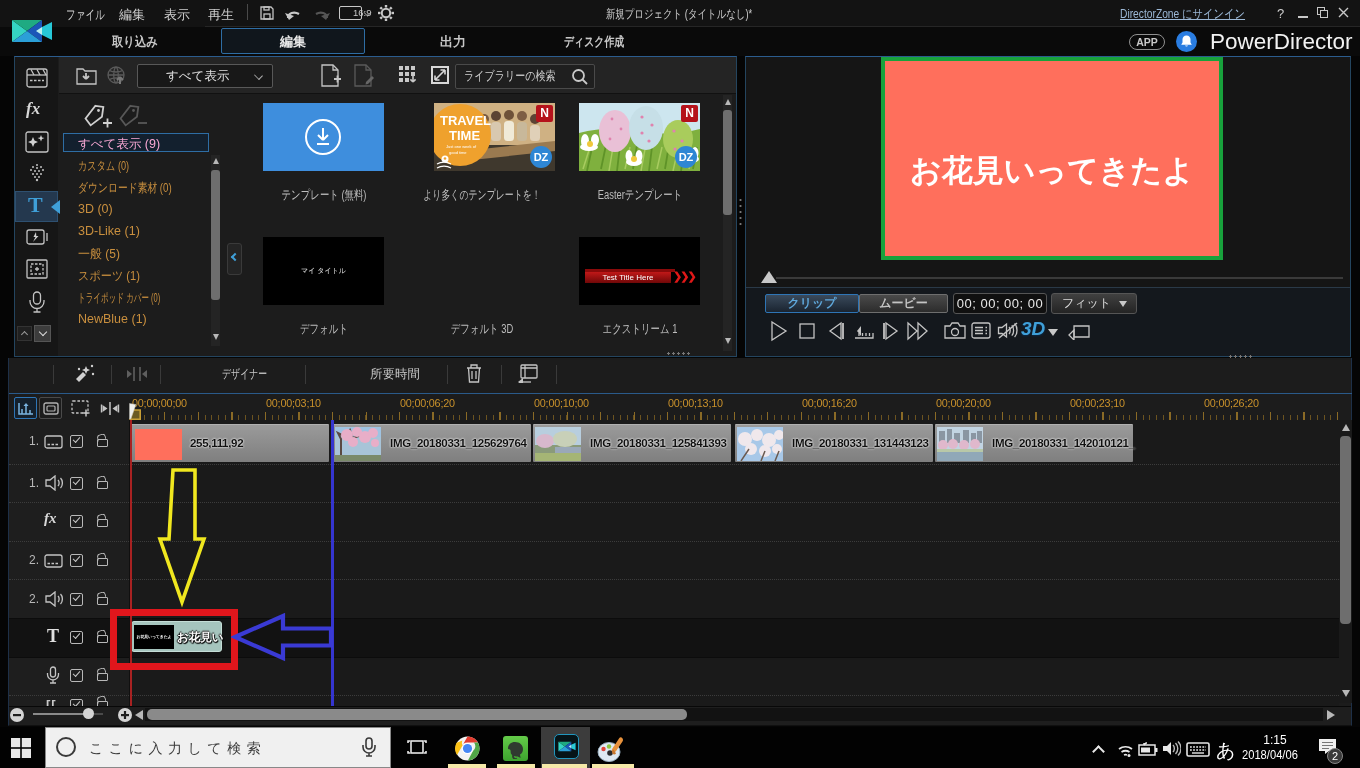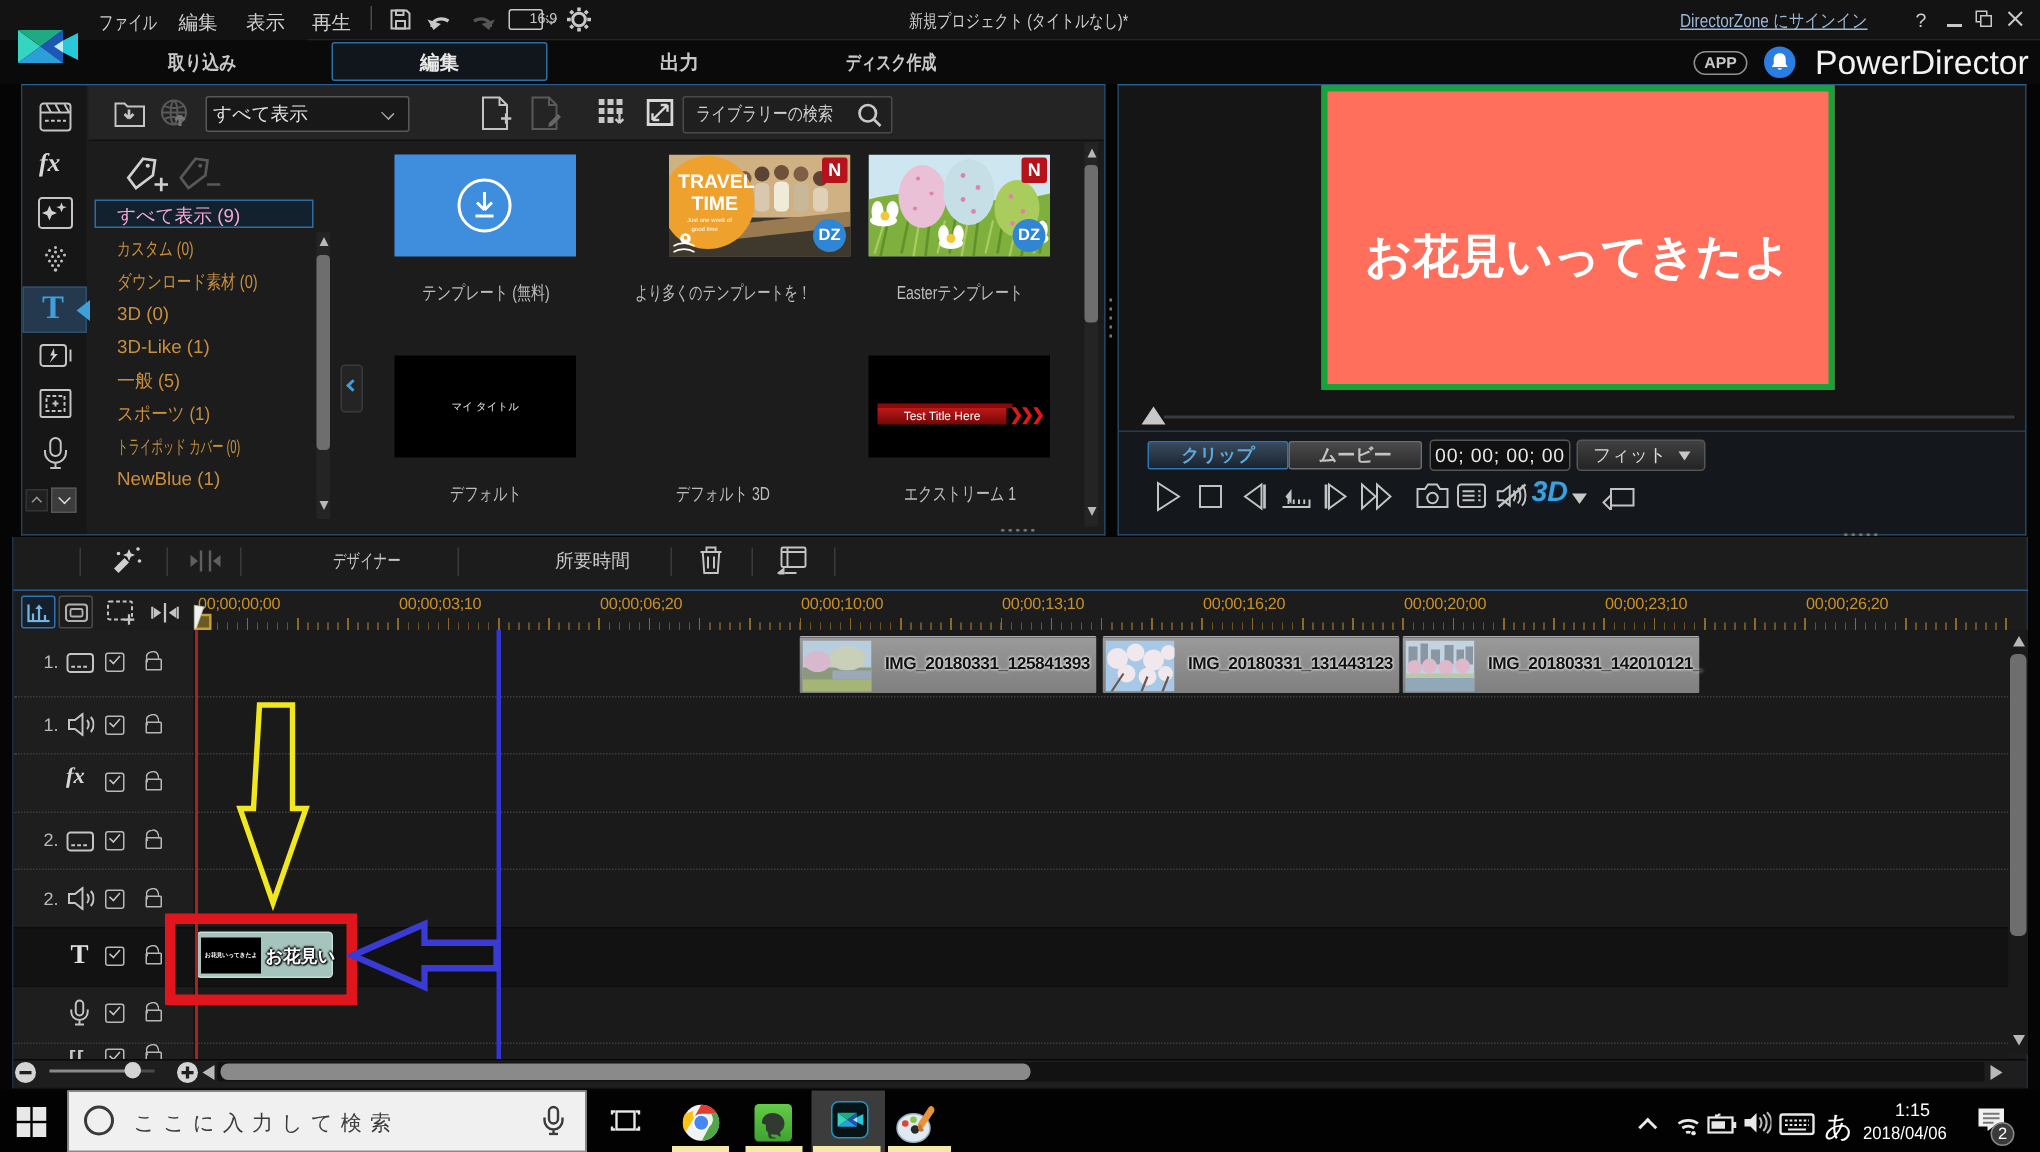--- a/index.html
+++ b/index.html
@@ -174,7 +174,7 @@
       <path class="icg" d="M2 11h16M10 3c-3 2-3 14 0 16M10 3c3 2 3 14 0 16M3.5 6.5c3 2 10 2 13 0M3.5 15.5c3-2 10-2 13 0"></path>
       <path d="M14 13v7m0-7l-3 3m3-3l3 3" stroke="#777" stroke-width="2" fill="none"></path>
     </svg>
-<div class="abs" style="left:137px;top:64px;width:136px;height:24px;background:#181818;border:1px solid #585858;border-radius:2px;color:#e0e0e0;font-size:12.5px;line-height:22px;"><span style="margin-left:4px">すべて表示</span>
+<div class="abs" style="left:137px;top:64px;width:136px;height:24px;background:#181818;border:1px solid #585858;border-radius:2px;color:#e0e0e0;font-size:12.5px;line-height:22px;"><span style="margin-left:28px">すべて表示</span>
  <div style="position:absolute;right:10px;top:7px;width:7px;height:7px;border-right:1.6px solid #b0b0b0;border-bottom:1.6px solid #b0b0b0;transform:rotate(45deg) scale(1,.8)"></div></div>
 <svg class="abs" style="left:321px;top:64px" width="20" height="23">
       <path class="ic" d="M1 1h11l5 5v16H1z" stroke-width="1.5"></path>

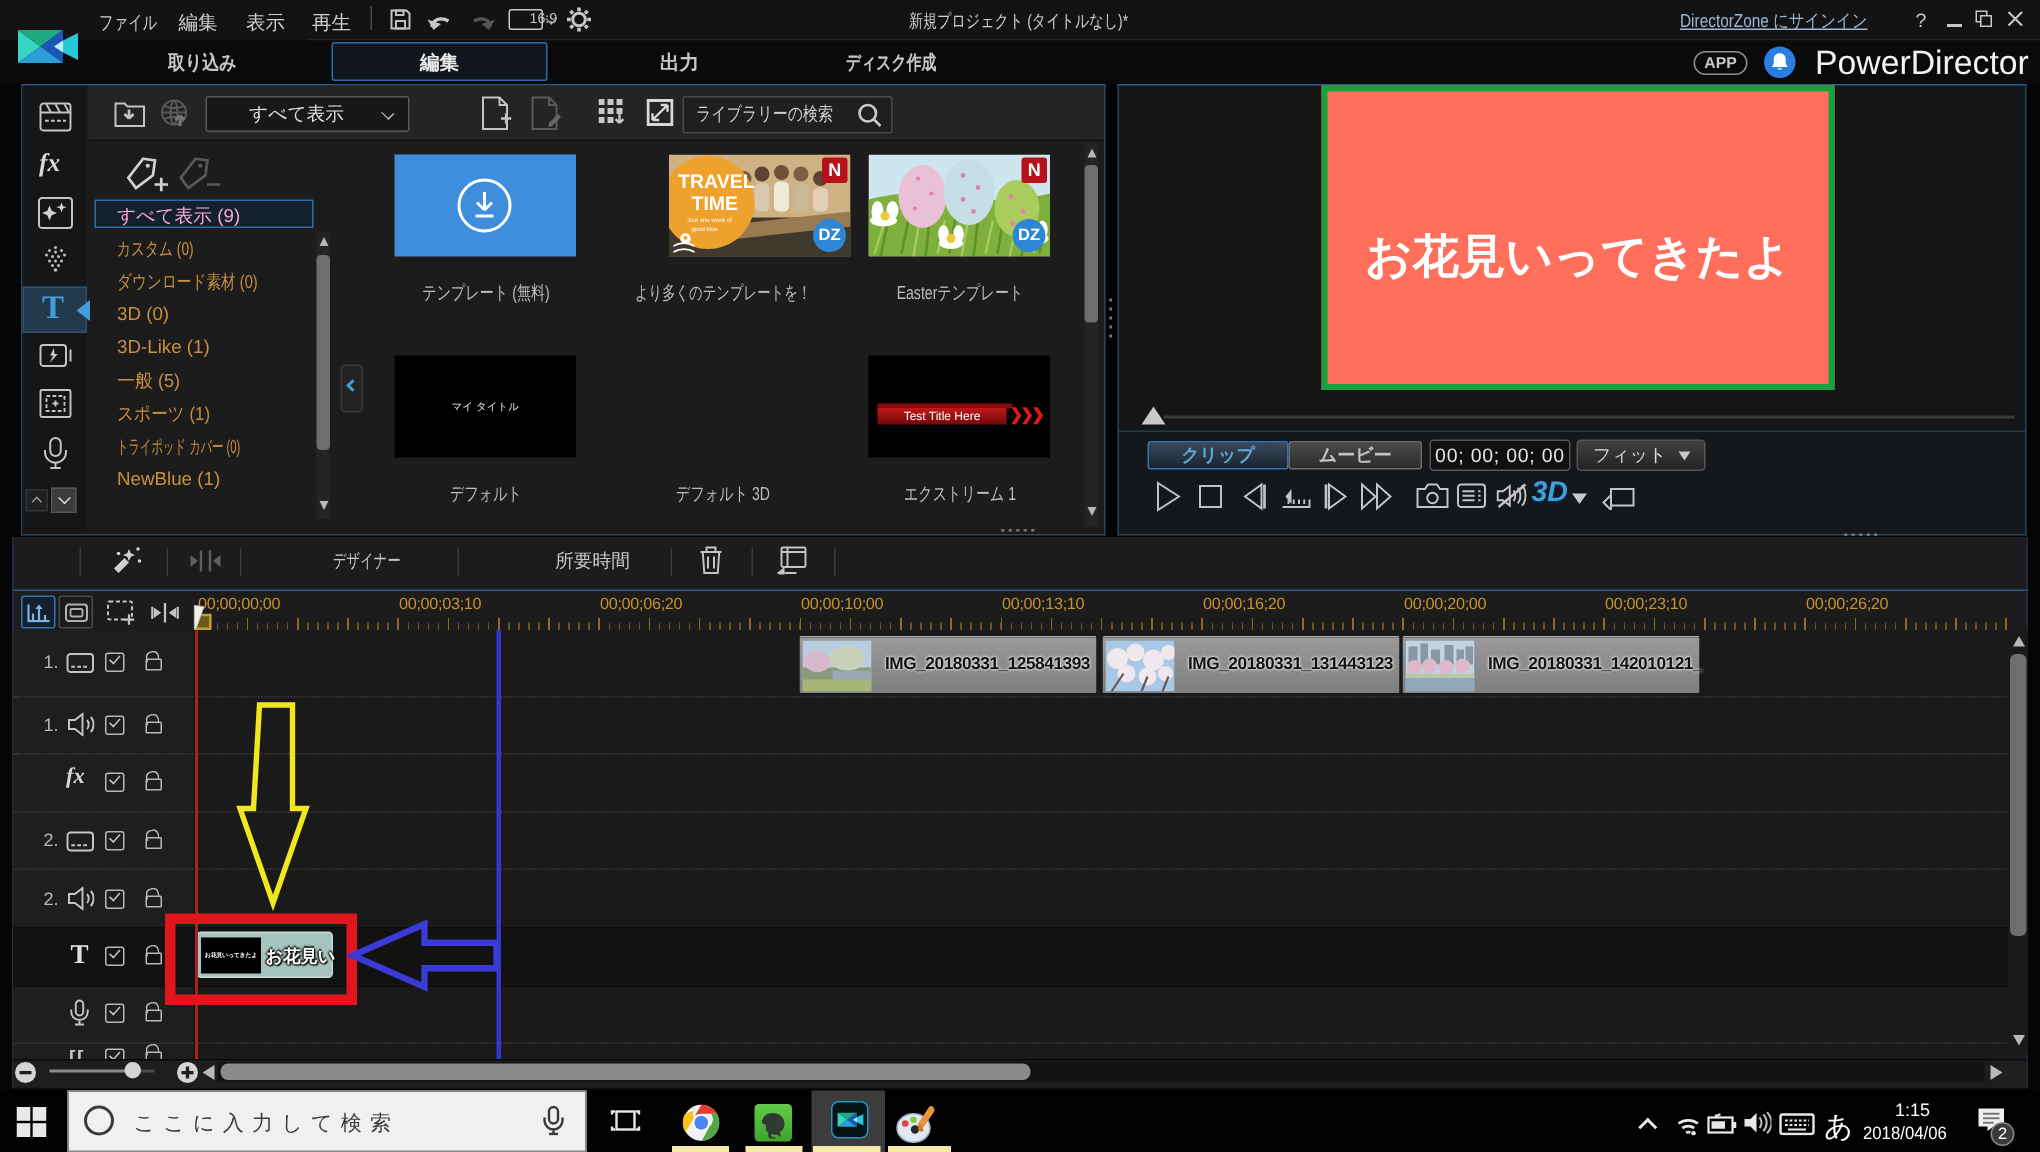--- a/index.html
+++ b/index.html
@@ -246,7 +246,7 @@
         <path d="M60 25v12m0 0l-5-5m5 5l5-5m-11 9h12" stroke="#fff" stroke-width="2" fill="none"></path>
       </svg>
     </div>
-<div class="thumb" style="left:446px;top:103px">
+<div class="thumb" style="left:434px;top:103px">
       <svg width="121" height="68" viewBox="0 0 121 68">
  <rect width="121" height="68" fill="#cfb183"></rect>
         <rect y="42" width="121" height="26" fill="#3f382d"></rect>

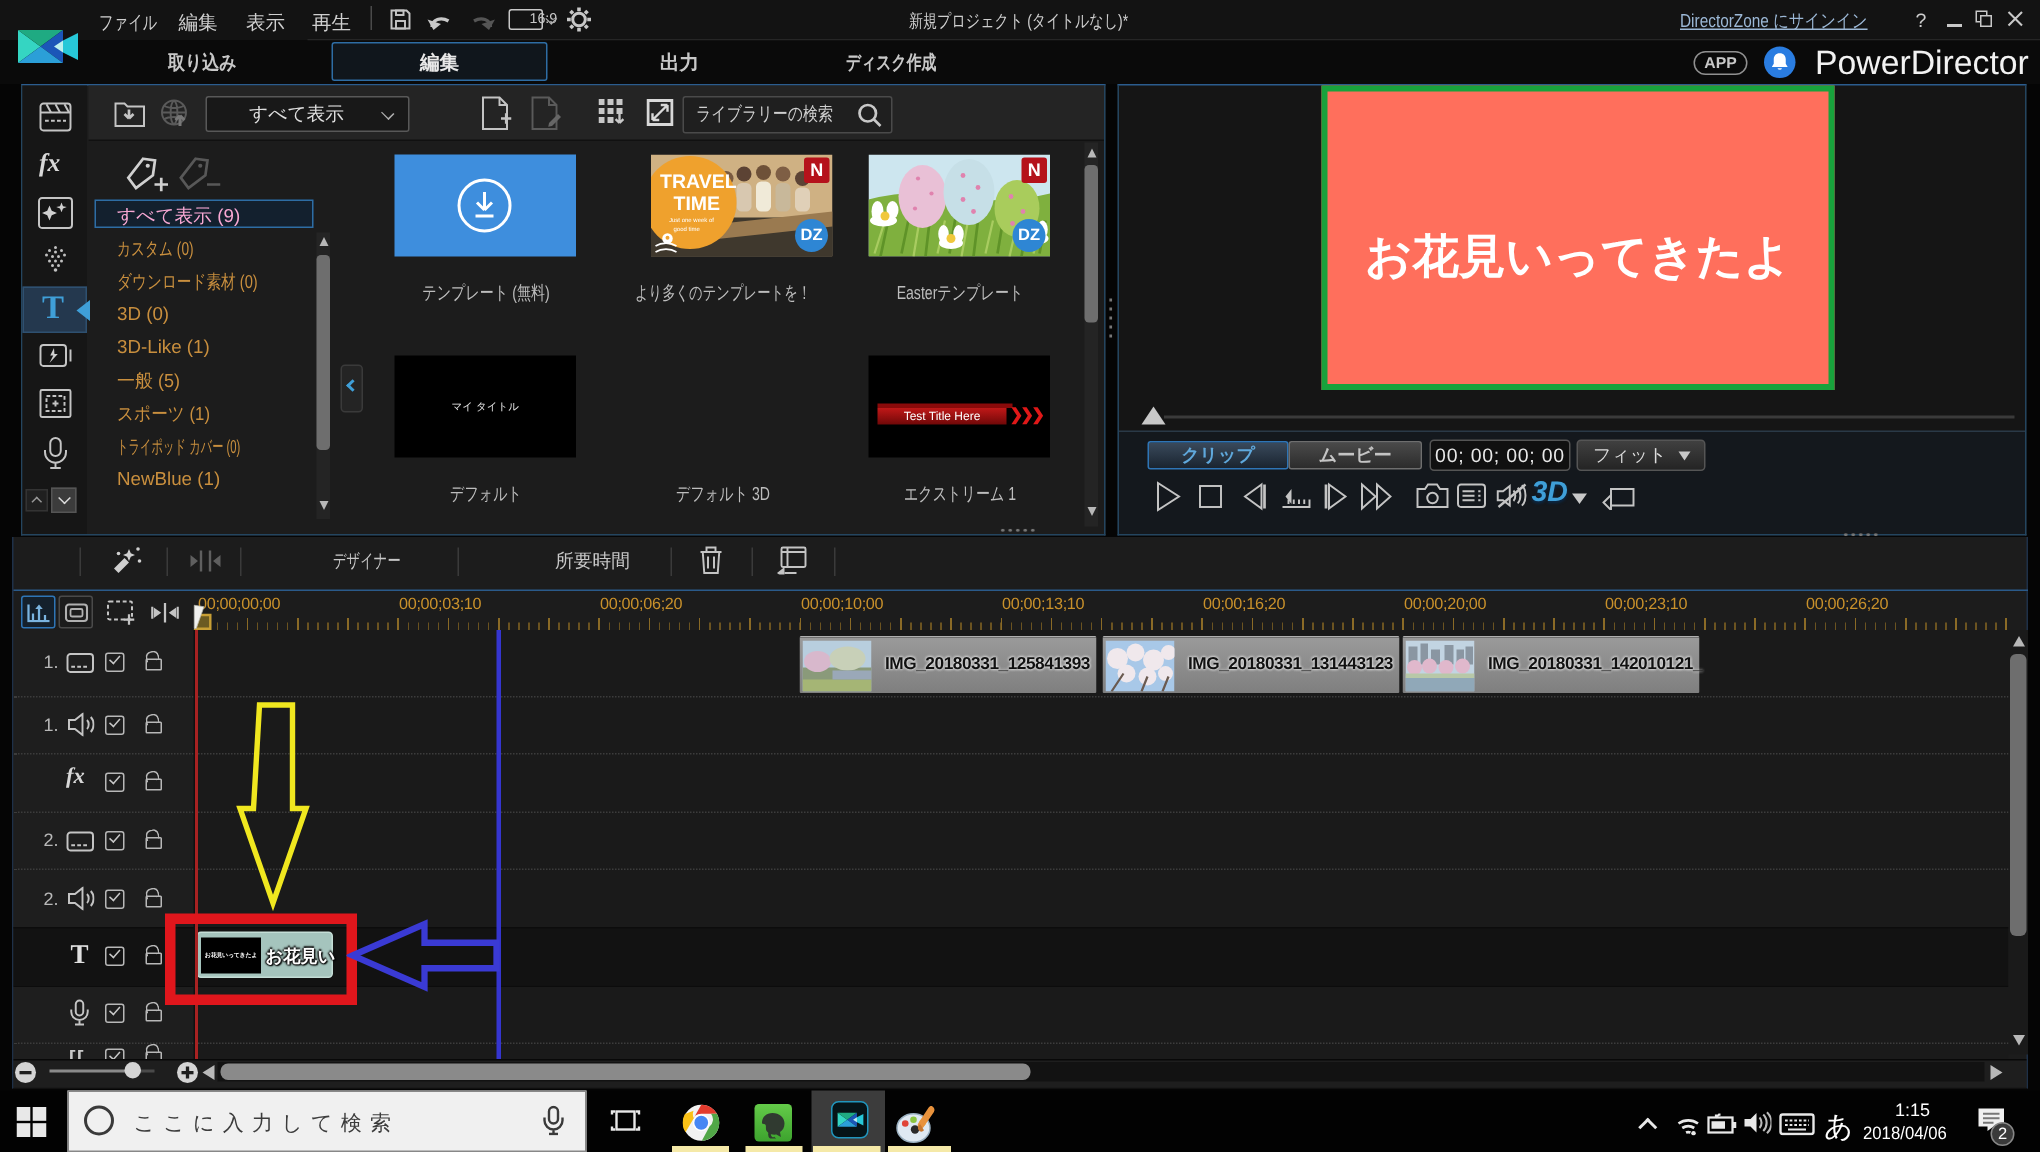--- a/index.html
+++ b/index.html
@@ -525,6 +525,10 @@
 <div class="chk" style="left:70px;top:699px"></div>
     <div class="lock" style="left:97px;top:701px"></div>
 
+<div class="clip" style="left:131px;top:424px;width:198px;">
+ <div style="position:absolute;left:4px;top:4px;width:47px;height:31px;background:#ff6f5c"></div>
+ <span class="cliplabel" style="left:59px">255,111,92</span>
+    </div>
 <div class="clip" style="left:533px;top:424px;width:198px;">
  <svg style="position:absolute;left:2px;top:2px" width="46" height="34" viewBox="0 0 46 34">
         <rect width="46" height="34" fill="#b8cede"></rect>

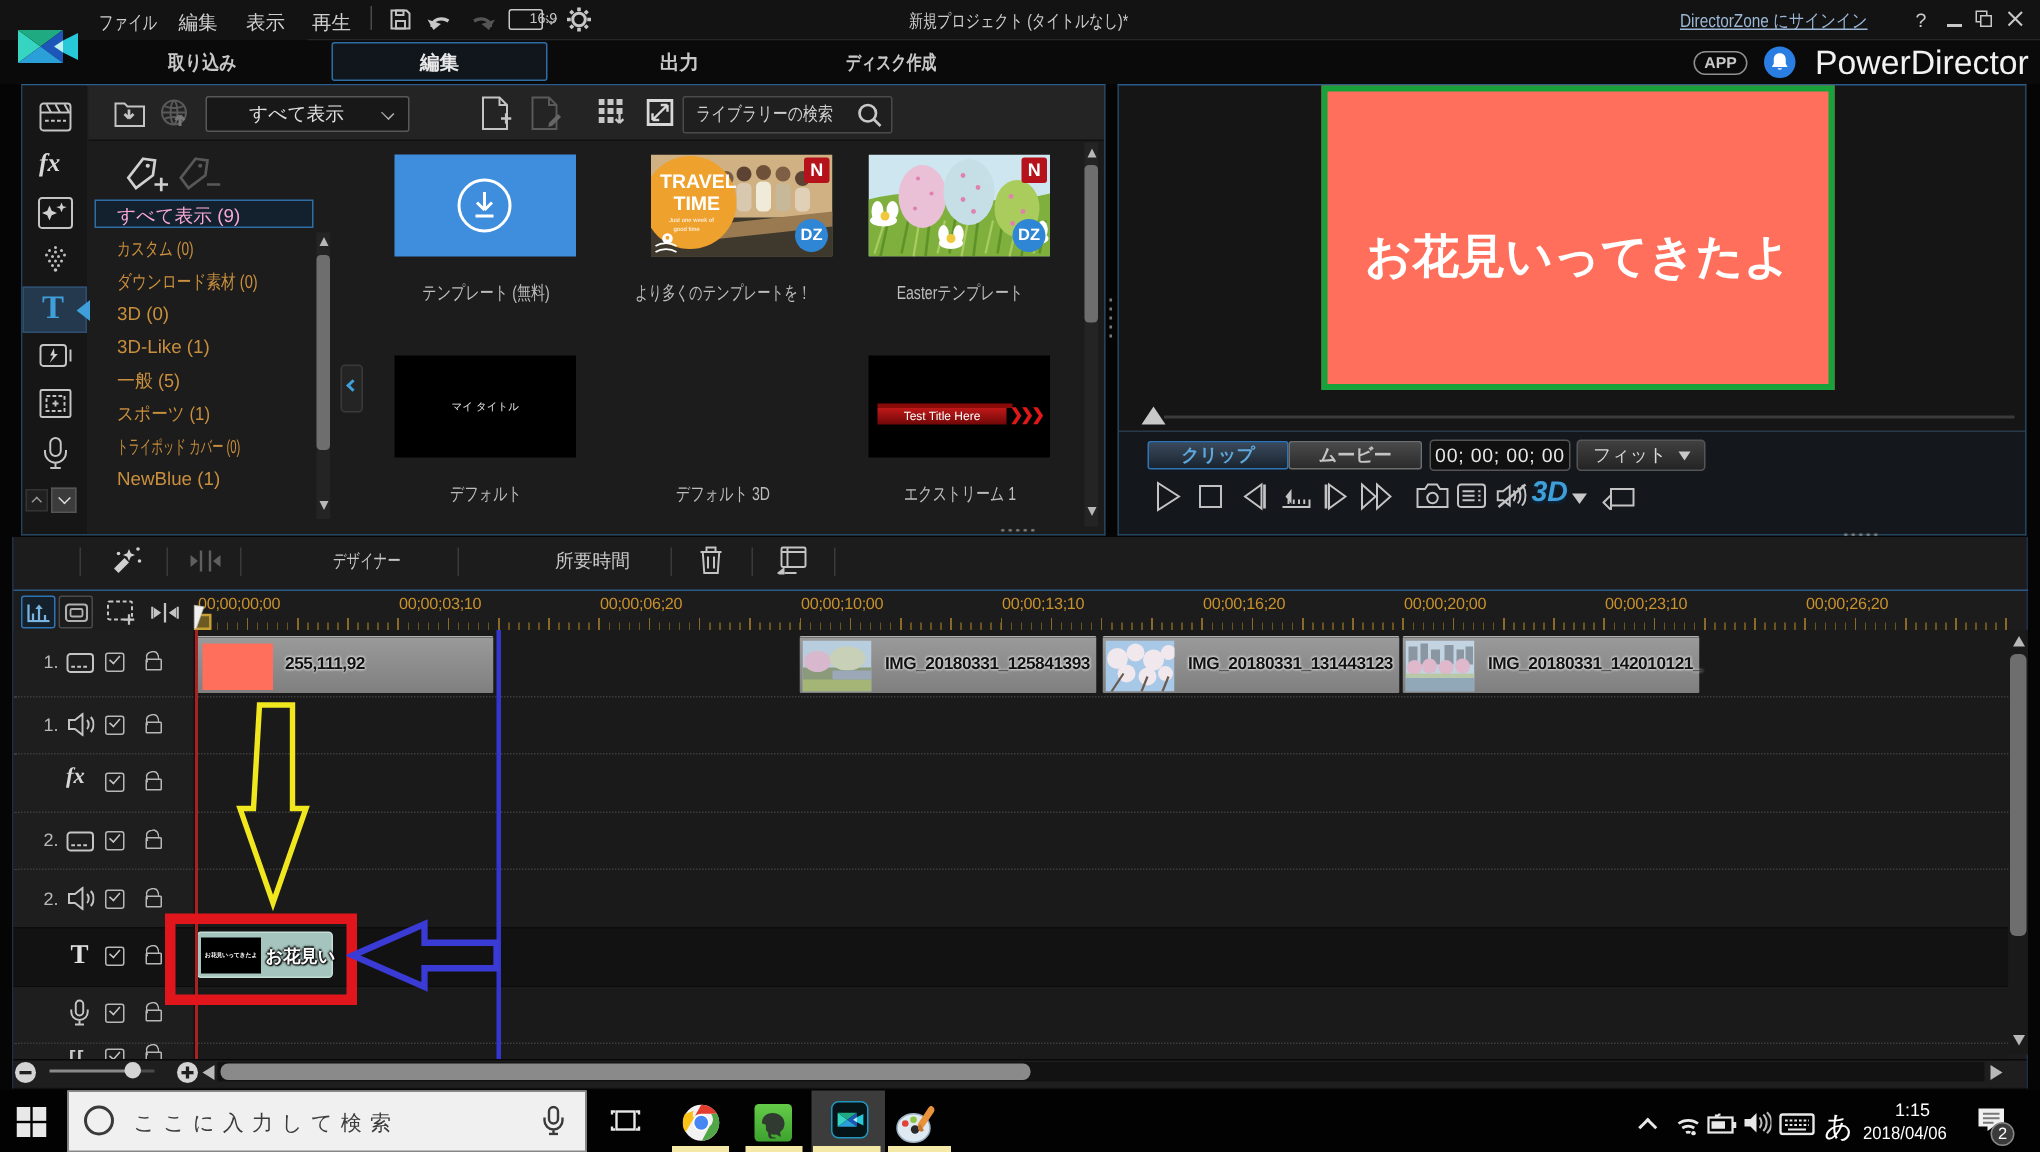--- a/index.html
+++ b/index.html
@@ -529,6 +529,23 @@
  <div style="position:absolute;left:4px;top:4px;width:47px;height:31px;background:#ff6f5c"></div>
  <span class="cliplabel" style="left:59px">255,111,92</span>
     </div>
+<div class="clip" style="left:333px;top:424px;width:198px;">
+ <svg style="position:absolute;left:2px;top:2px" width="46" height="34" viewBox="0 0 46 34">
+        <rect width="46" height="34" fill="#a8c4d8"></rect>
+        <rect y="0" width="46" height="10" fill="#9fc3e2"></rect>
+        <path d="M6 34V12l-3-6 8 4 4-7 3 8 9-3" fill="none" stroke="#5a4a42" stroke-width="2"></path>
+        <g fill="#e8aec8">
+          <circle cx="12" cy="8" r="6"></circle>
+          <circle cx="22" cy="5" r="5"></circle>
+          <circle cx="30" cy="10" r="6"></circle>
+          <circle cx="18" cy="15" r="5"></circle>
+          <circle cx="38" cy="6" r="5"></circle>
+          <circle cx="40" cy="16" r="4"></circle>
+        </g>
+        <rect y="28" width="46" height="6" fill="#7a8a6a"></rect>
+      </svg>
+ <span class="cliplabel" style="left:57px">IMG_20180331_125629764</span>
+    </div>
 <div class="clip" style="left:533px;top:424px;width:198px;">
  <svg style="position:absolute;left:2px;top:2px" width="46" height="34" viewBox="0 0 46 34">
         <rect width="46" height="34" fill="#b8cede"></rect>

